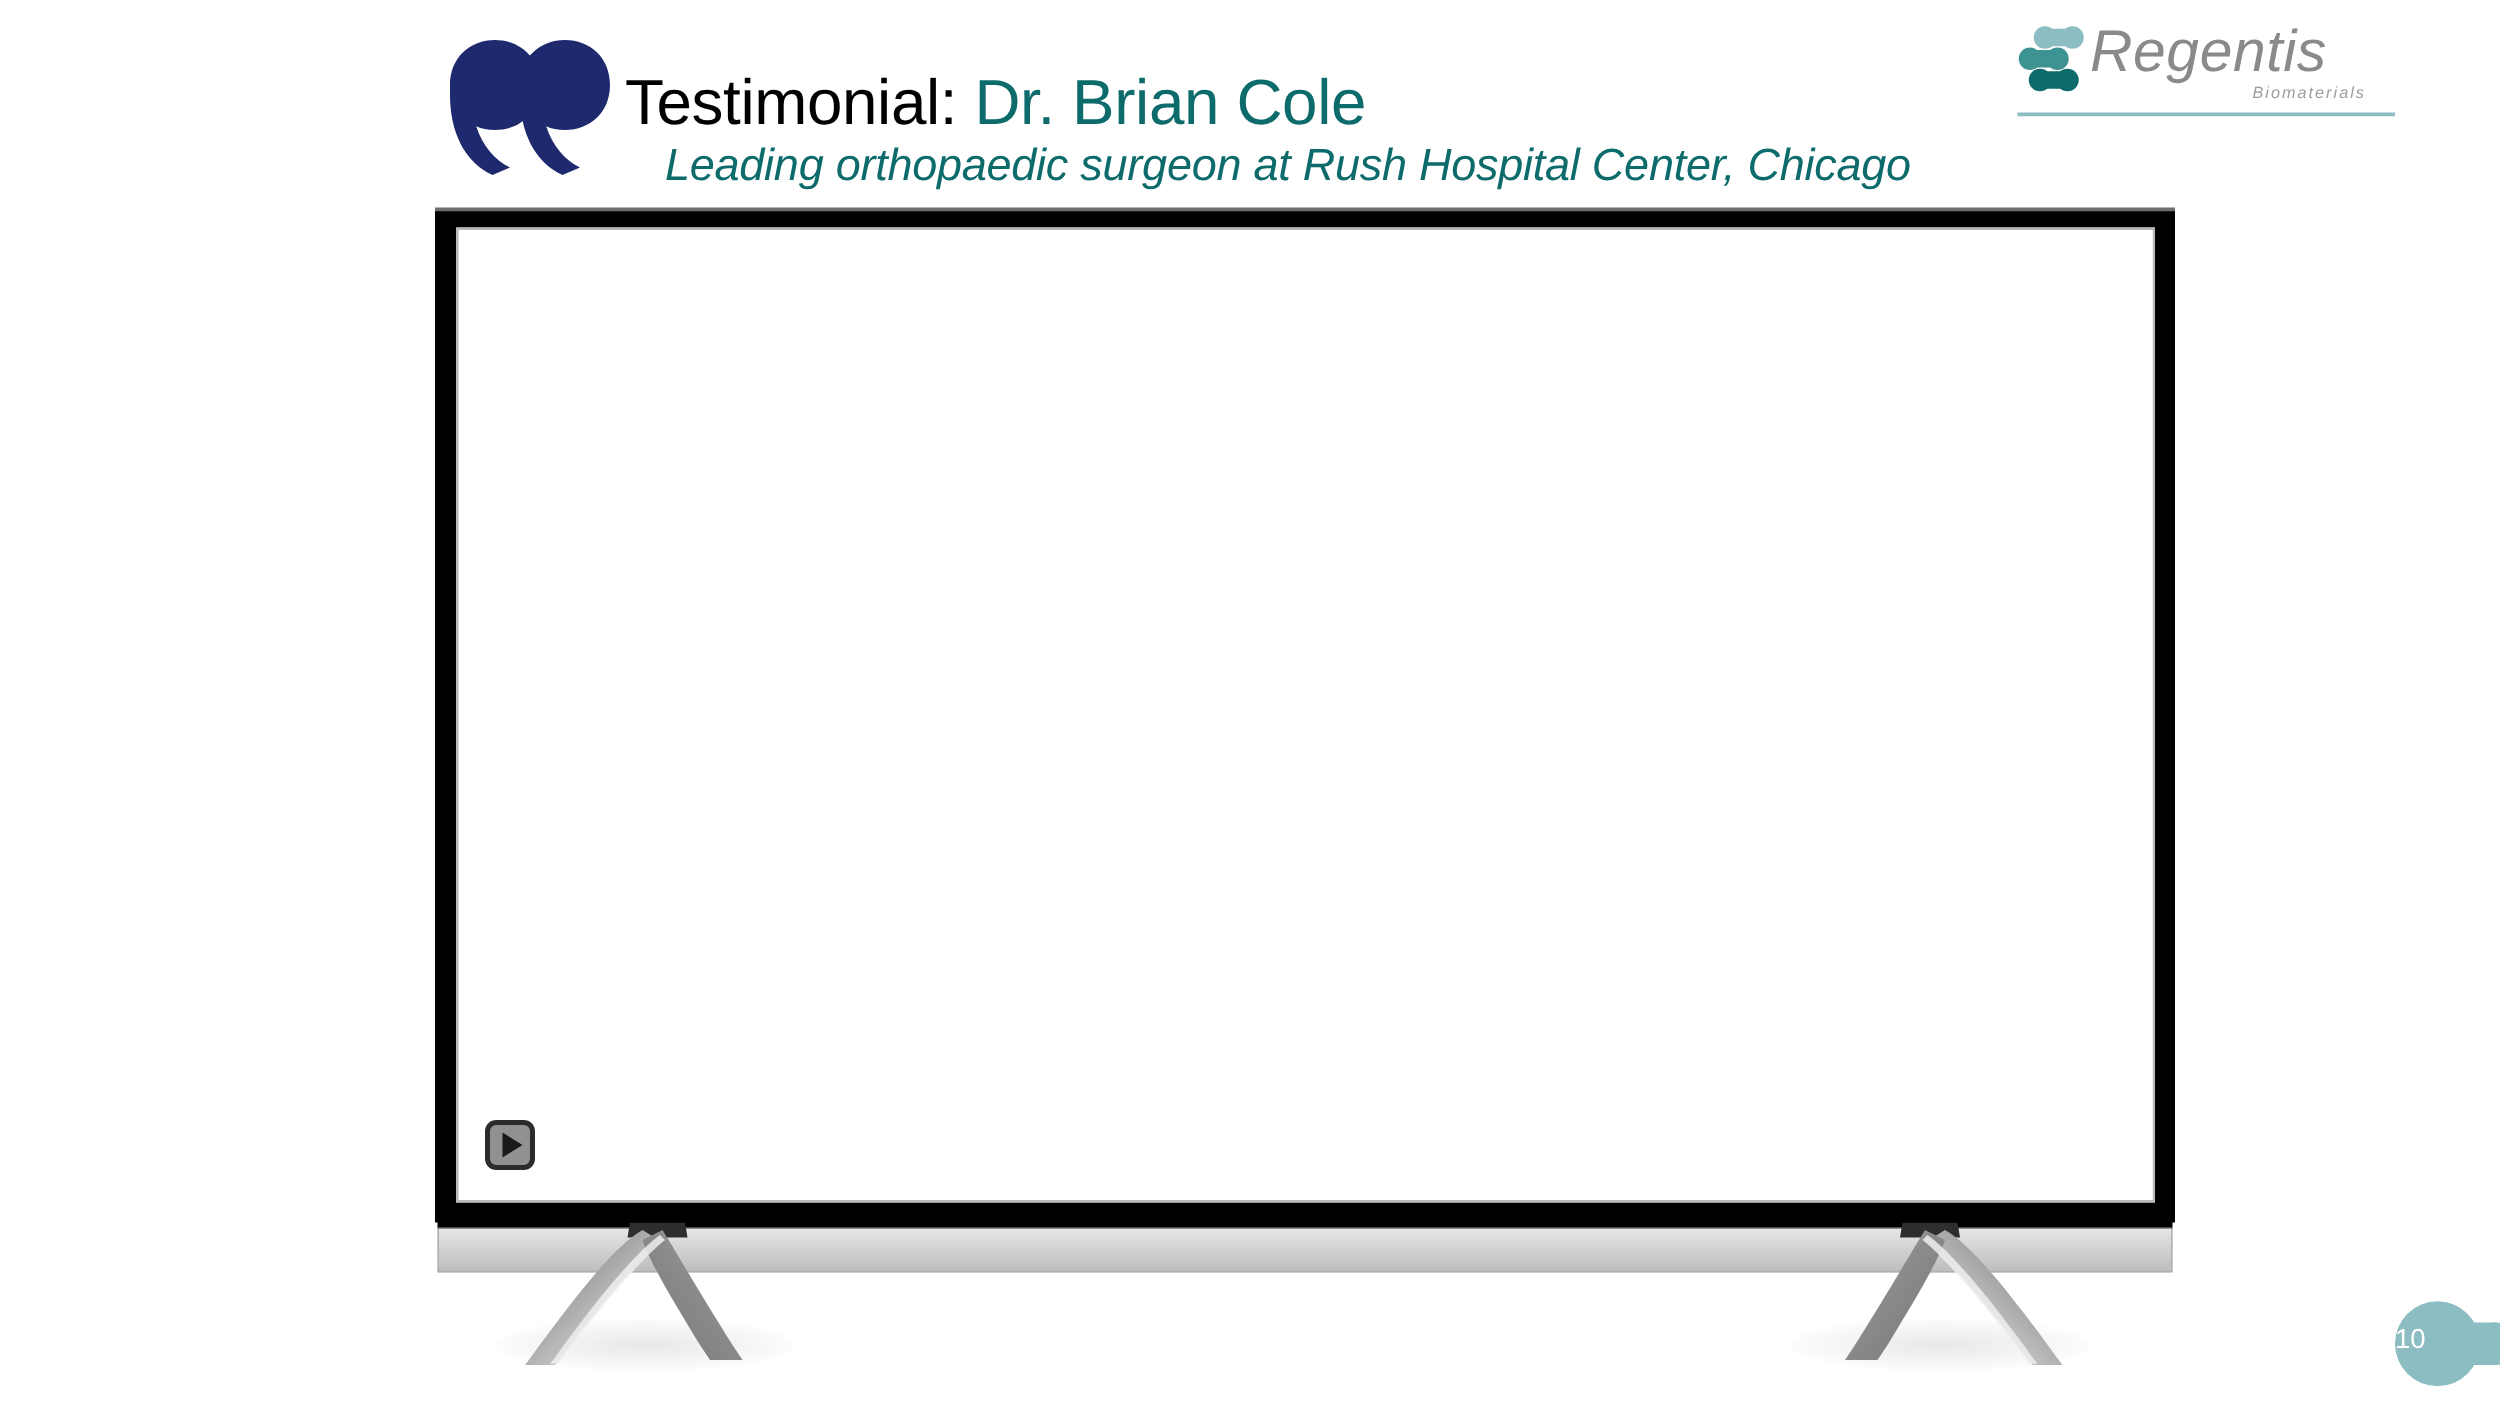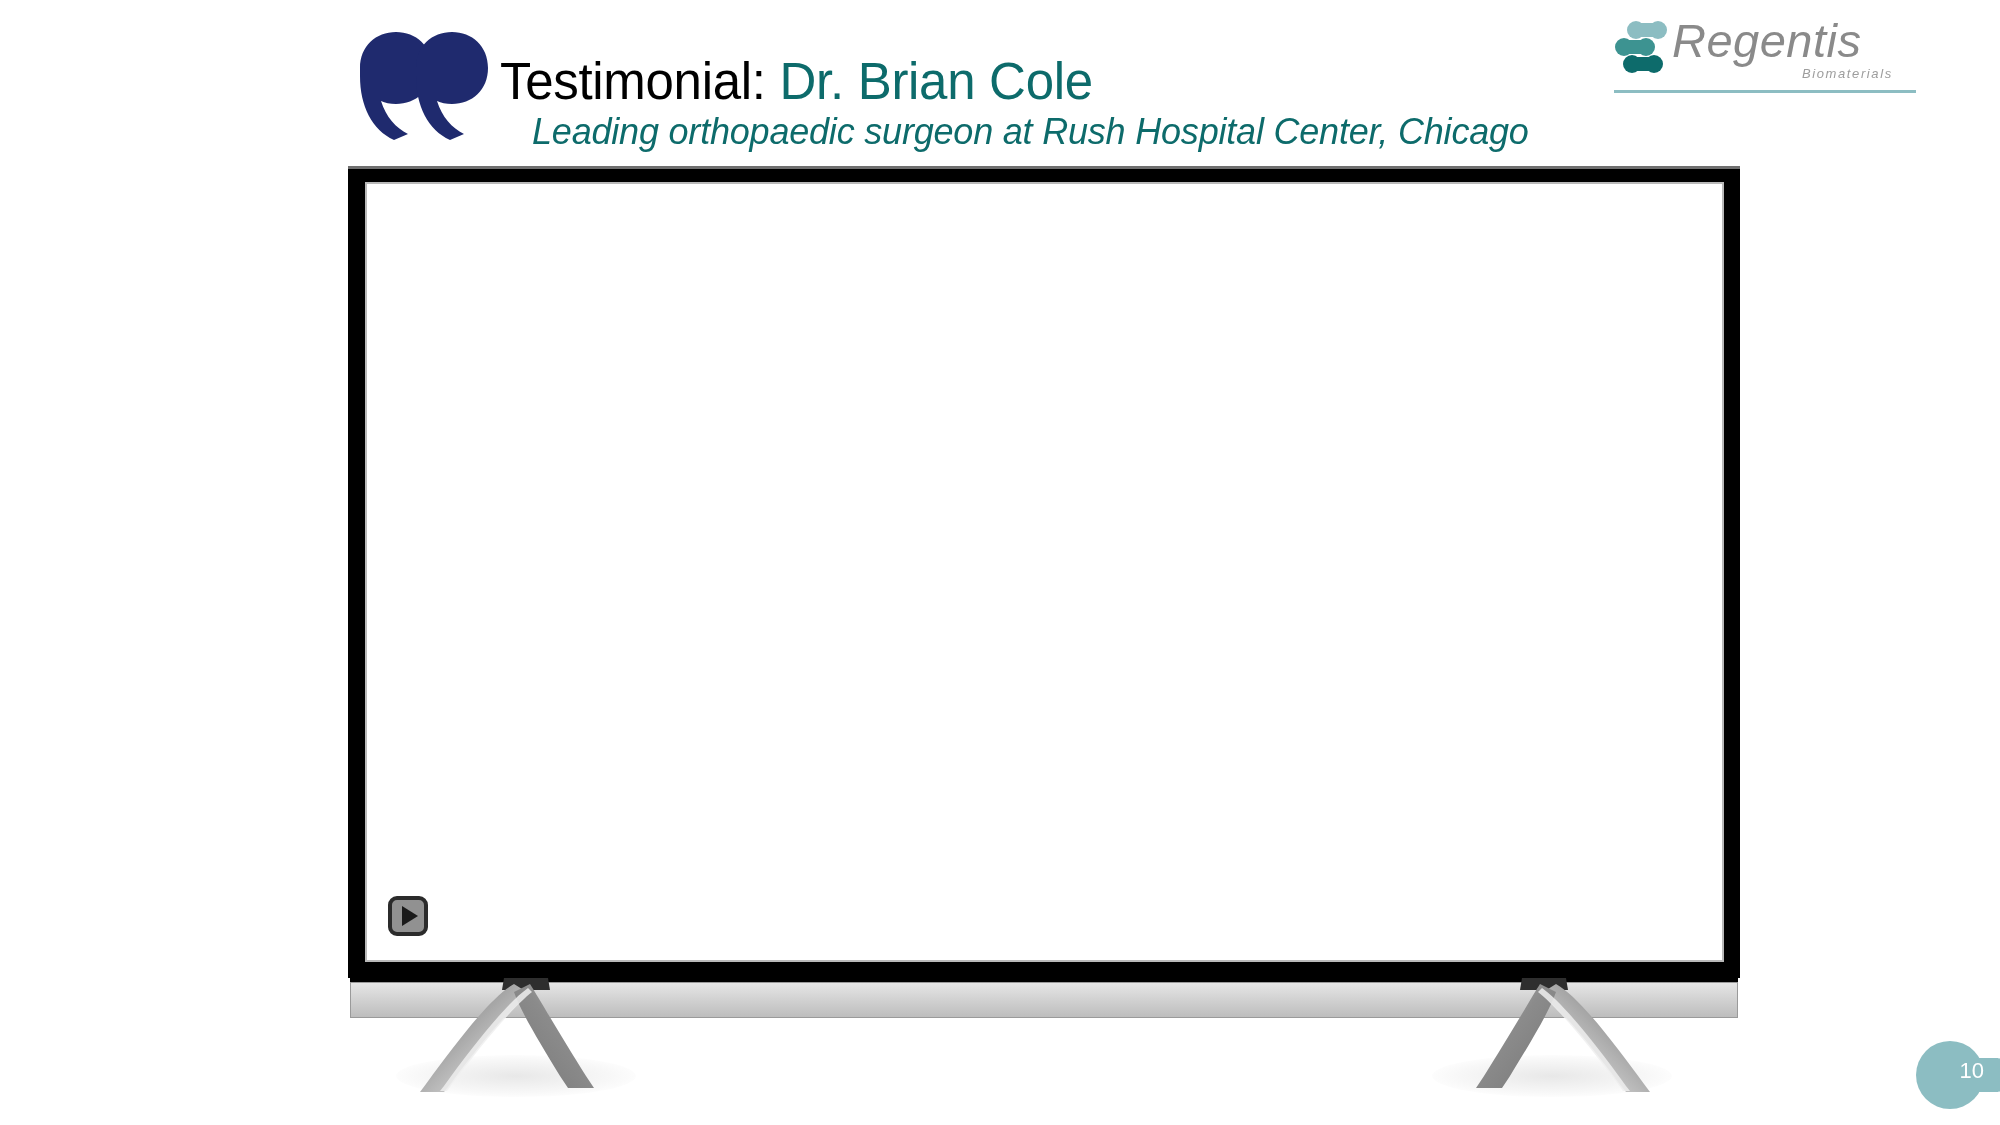--- a/index.html
+++ b/index.html
@@ -235,7 +235,7 @@
     left: 0px;
     top: 20px;
     width: 68px;
-    text-align: right;
+    text-align: left;
     font-family: "Liberation Sans", sans-serif;
     font-size: 22px;
     color: #ffffff;

